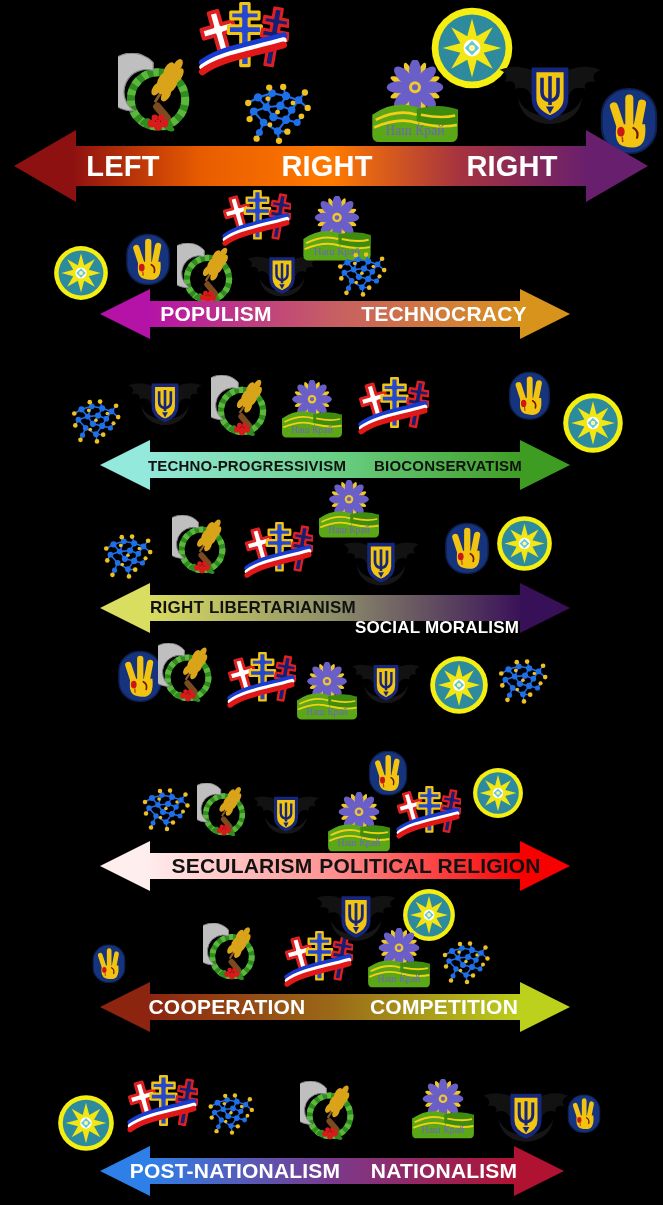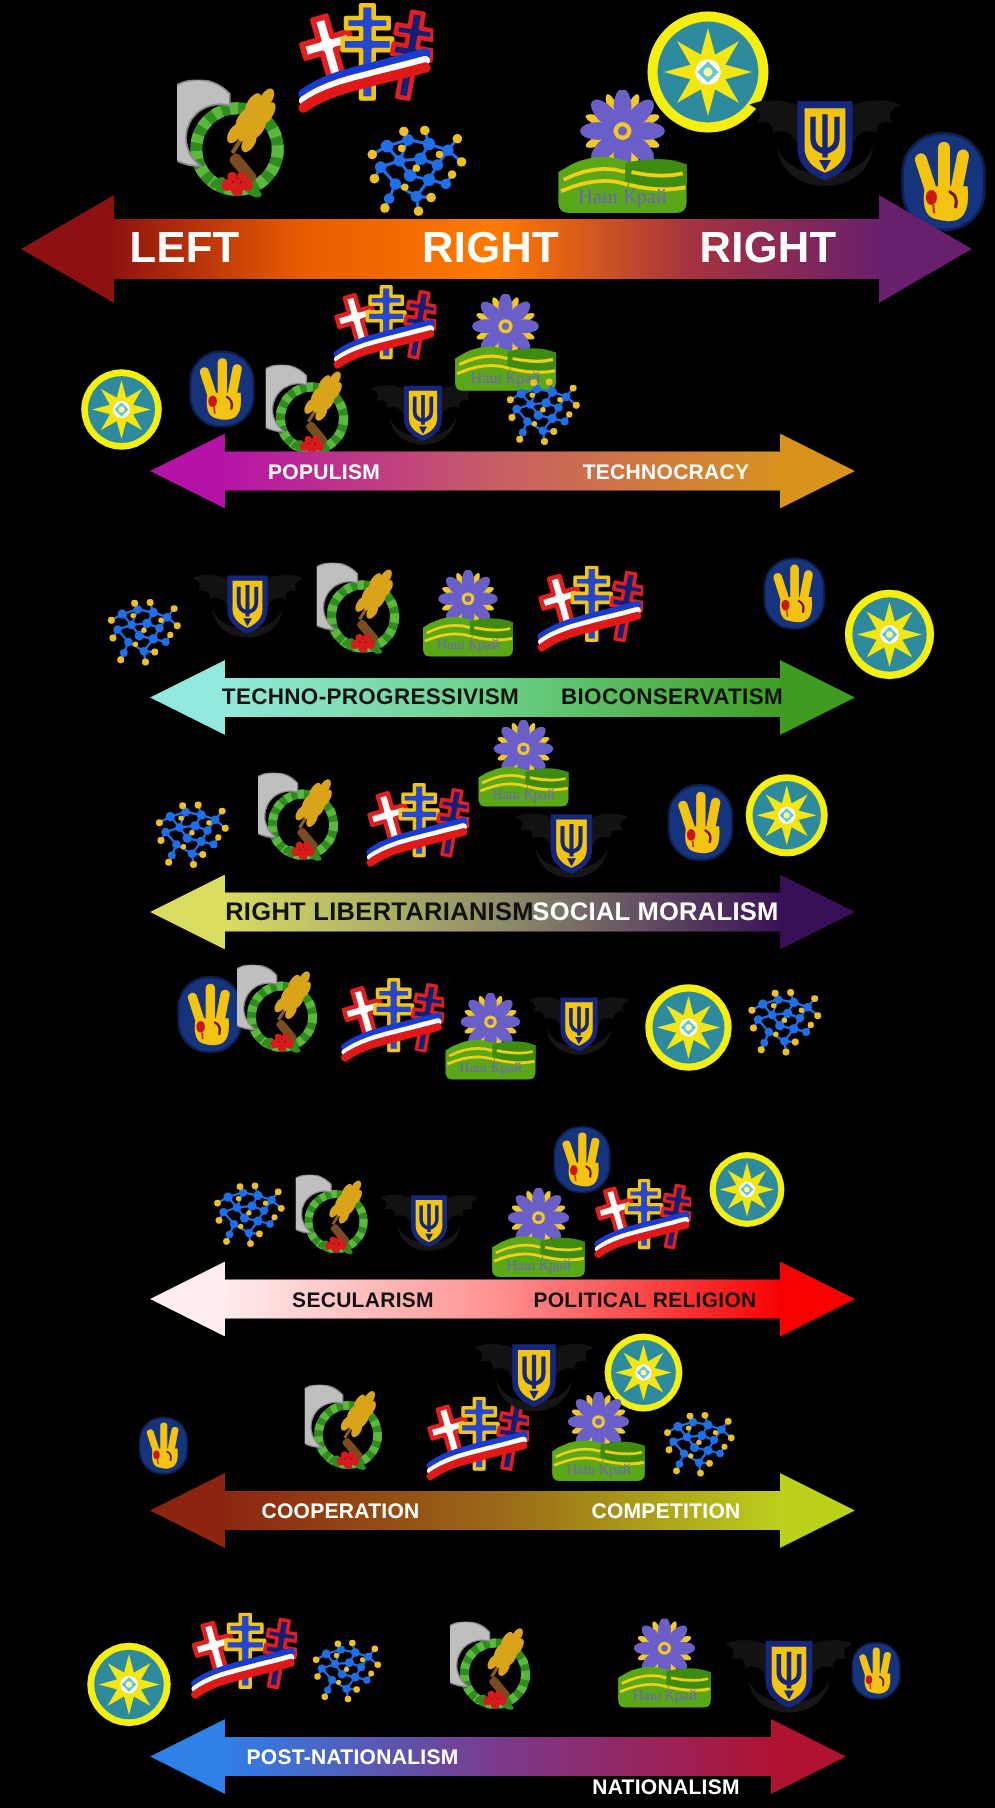--- a/index.html
+++ b/index.html
@@ -15,7 +15,7 @@
   .arrow.big .body{left:58px;right:58px;top:16px;bottom:16px;}
   .arrow.big .head{width:62px;}
   .lbl{position:absolute;top:50%;transform:translate(-50%,-50%);white-space:nowrap;
-       font-weight:700;font-size:14px;letter-spacing:.2px;}
+       font-weight:700;font-size:21px;letter-spacing:.2px;}
   .lbl.sz-xl{font-size:29px;}
   .lbl.sz-sm{font-size:15px;}
   .lbl.sz-md{font-size:17px;}

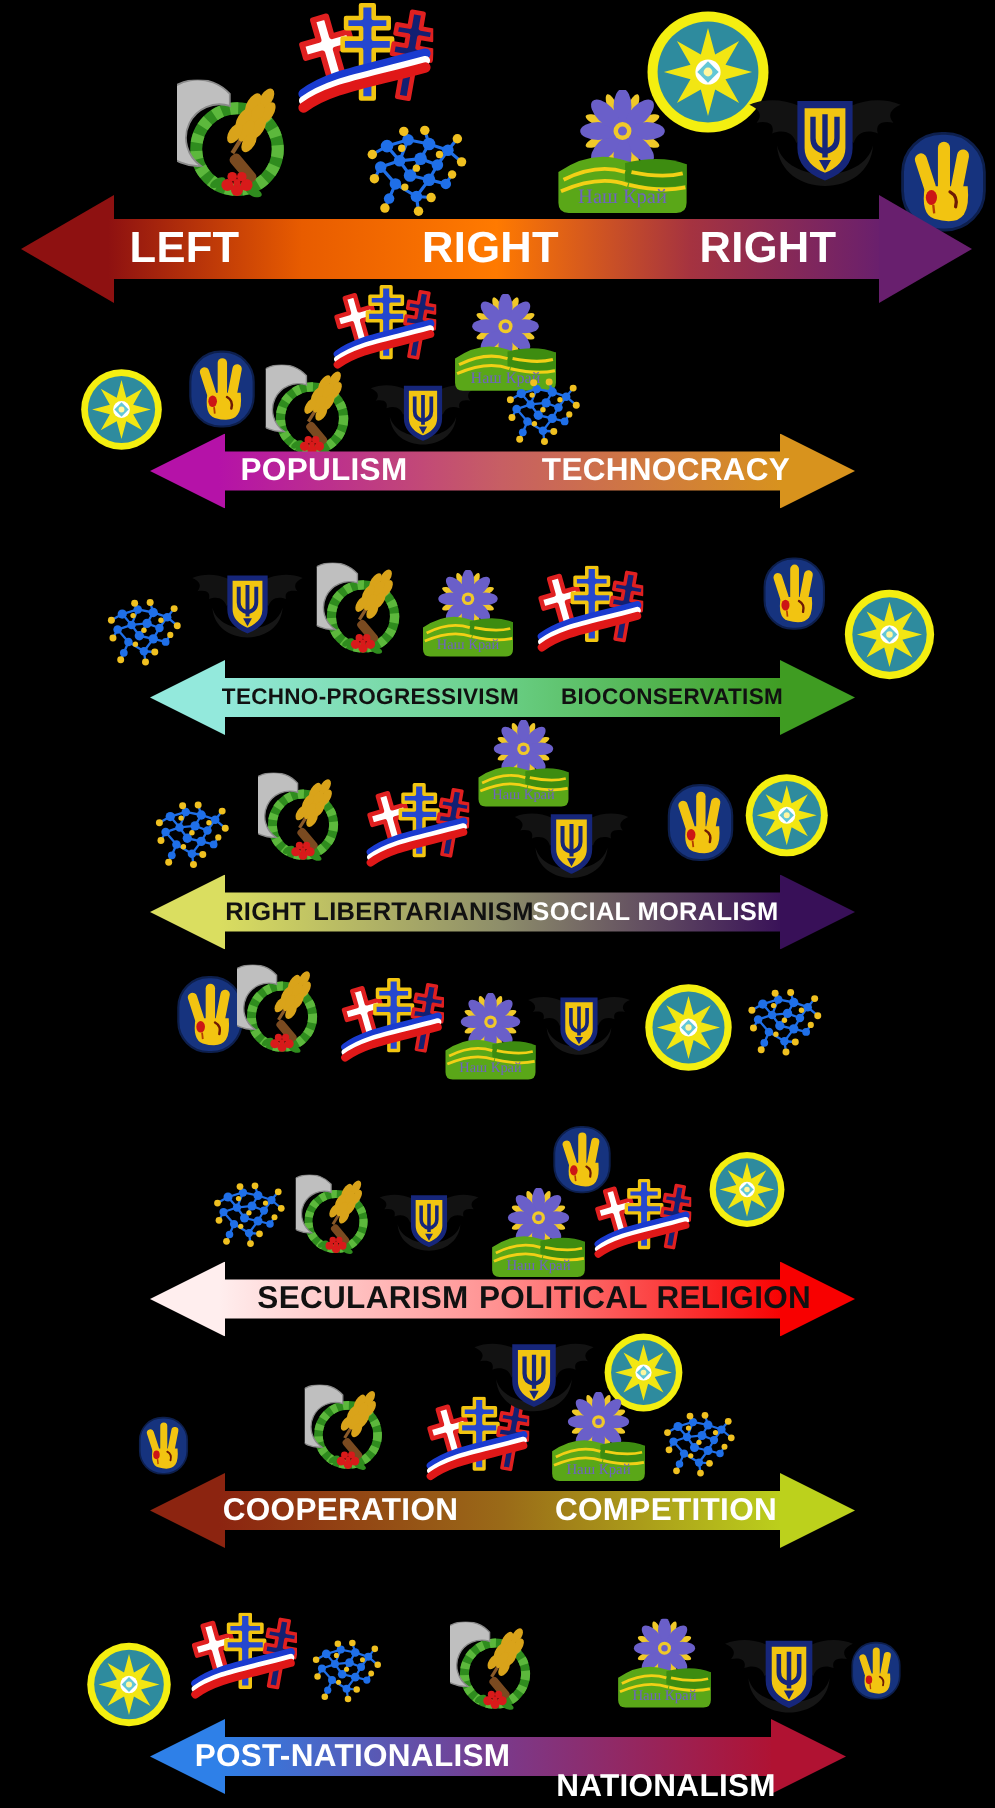--- a/index.html
+++ b/index.html
@@ -363,7 +363,7 @@
   <div class="body" style="background: linear-gradient(90deg, rgb(218, 222, 96), rgb(141, 141, 106), rgb(56, 16, 88));"></div>
   <div class="head r" style="background: rgb(56, 16, 88);"></div>
   <span class="lbl sz-md" style="left: 153px; color: rgb(17, 17, 17);">RIGHT LIBERTARIANISM</span>
-  <span class="lbl sz-md" style="left: 337px; color: rgb(255, 255, 255);">SOCIAL MORALISM</span>
+  <span class="lbl sz-md" style="left: 337px; color: rgb(255, 255, 255); margin-top: 20px;">SOCIAL MORALISM</span>
 </div>
 
 <div class="ic" style="left:116px;top:650px;width:48px">

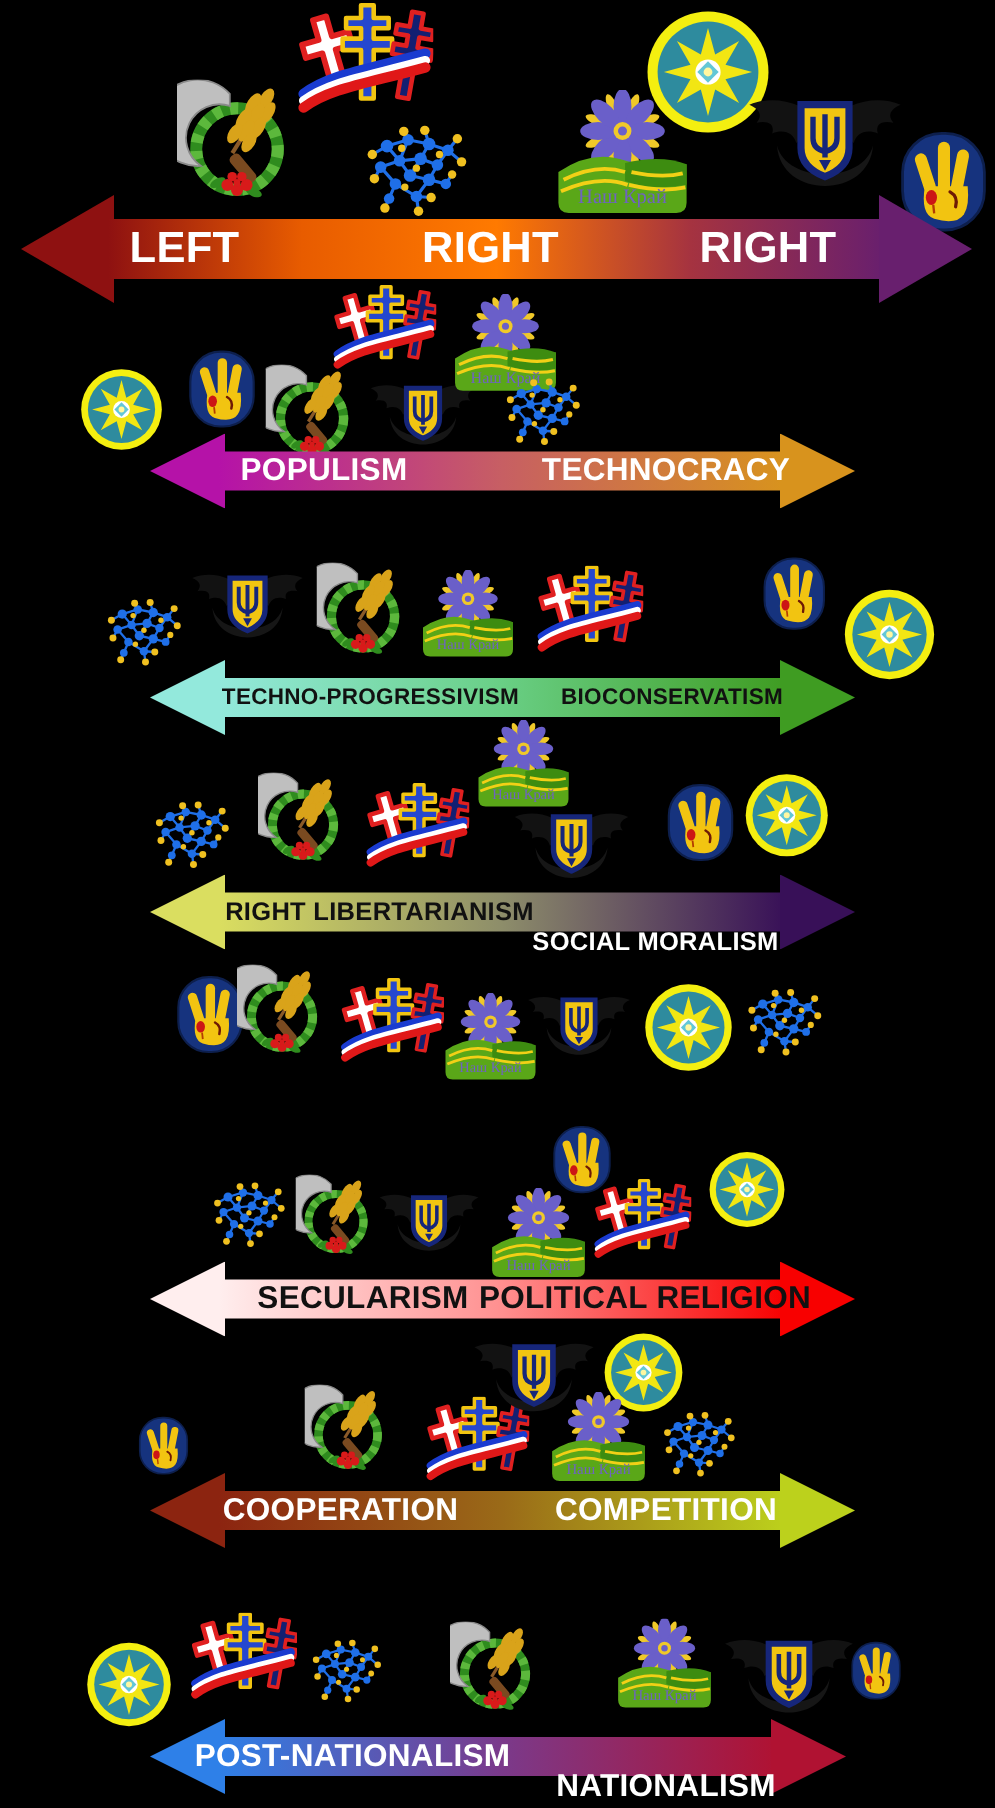--- a/index.html
+++ b/index.html
@@ -532,7 +532,7 @@
   <div class="body" style="background: linear-gradient(90deg, rgb(46, 128, 232), rgb(122, 58, 140), rgb(176, 18, 50));"></div>
   <div class="head r" style="background: rgb(176, 18, 50);"></div>
   <span class="lbl" style="left: 135px; color: rgb(255, 255, 255); text-align: right;">POST-NATIONALISM</span>
-  <span class="lbl" style="left: 344px; color: rgb(255, 255, 255); margin-top: 20px;">NATIONALISM</span>
+  <span class="lbl" style="left: 344px; color: rgb(255, 255, 255);">NATIONALISM</span>
 </div>
 
 </div>

